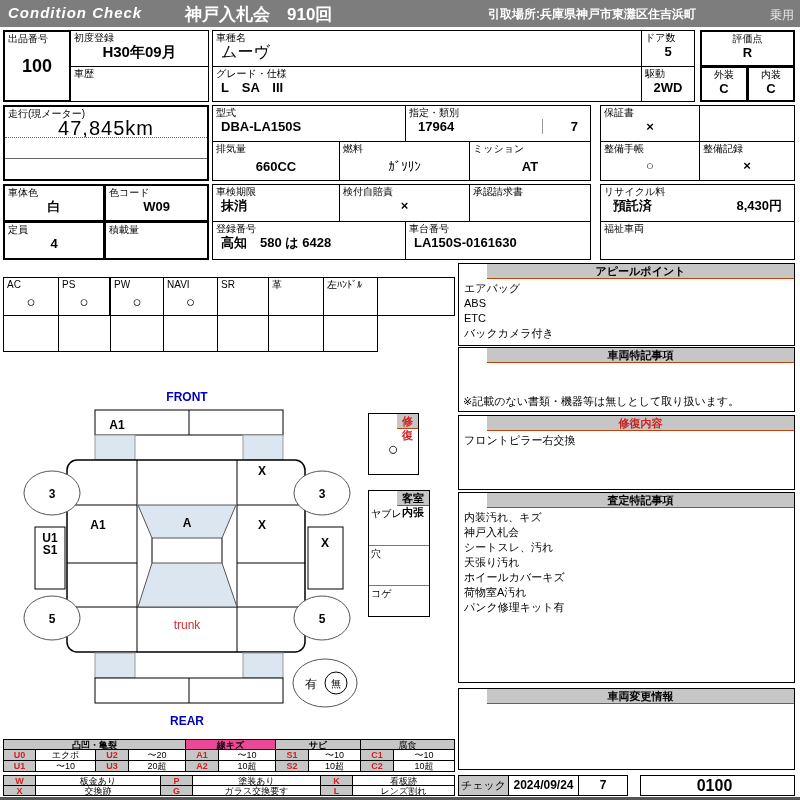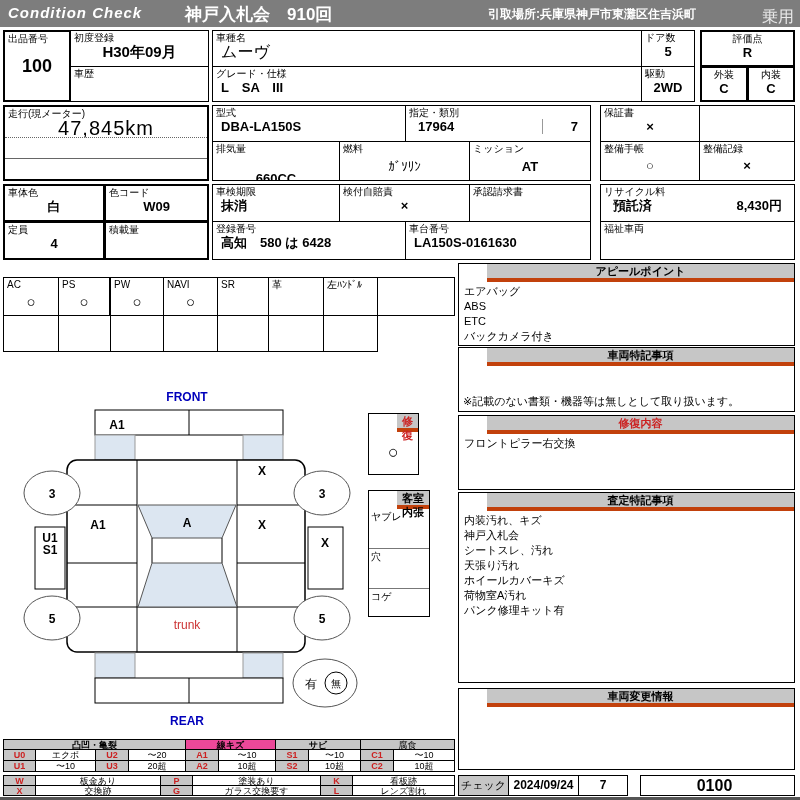--- a/index.html
+++ b/index.html
@@ -11,7 +11,7 @@
   .brand{left:8px;top:4px;font-style:italic;font-weight:bold;font-size:15px;letter-spacing:1px;}
   .auct{left:185px;top:3px;font-weight:bold;font-size:17px;}
   .pickup{left:488px;top:6px;font-weight:bold;font-size:12px;}
-  .cat{right:6px;top:7px;font-size:16px;color:#e8e8e8;}
+  .cat{right:6px;top:7px;font-size:12px;color:#e8e8e8;}
   
   .cell{position:absolute;border:1px solid #000;background:#fff;box-sizing:border-box;overflow:hidden;}
   .lbl{font-size:10px;padding:1px 3px;color:#000;line-height:11px;}

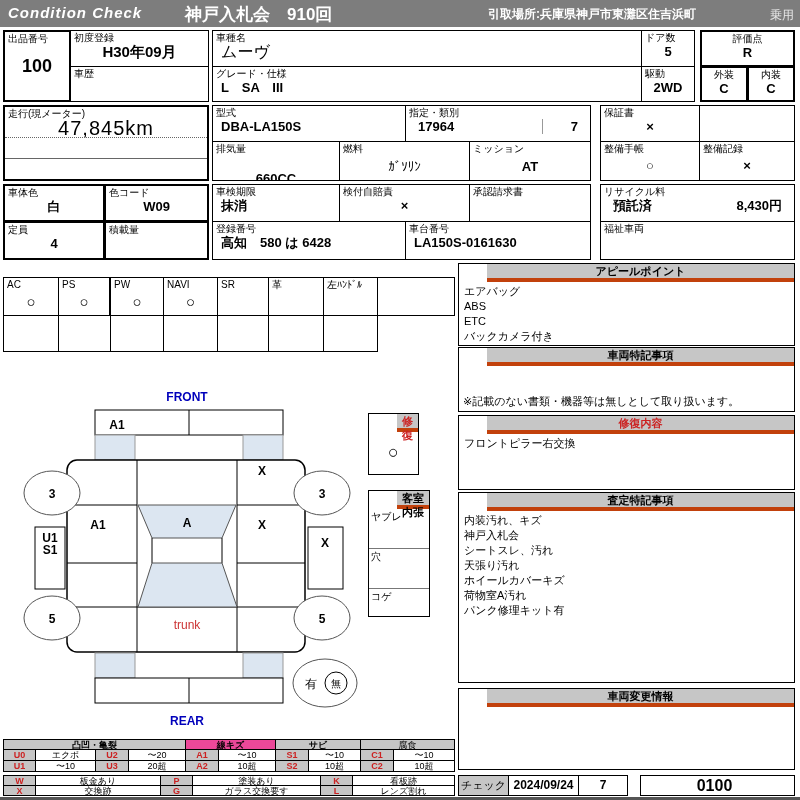--- a/index.html
+++ b/index.html
@@ -109,7 +109,7 @@
   </div>
   <div class="cell" style="left:212px;top:141px;width:128px;height:40px">
     <div class="lbl">排気量</div>
-    <div class="val" style="margin-top:16px">660CC</div>
+    <div class="val" style="margin-top:4px">660CC</div>
   </div>
   <div class="cell" style="left:339px;top:141px;width:131px;height:40px">
     <div class="lbl">燃料</div>

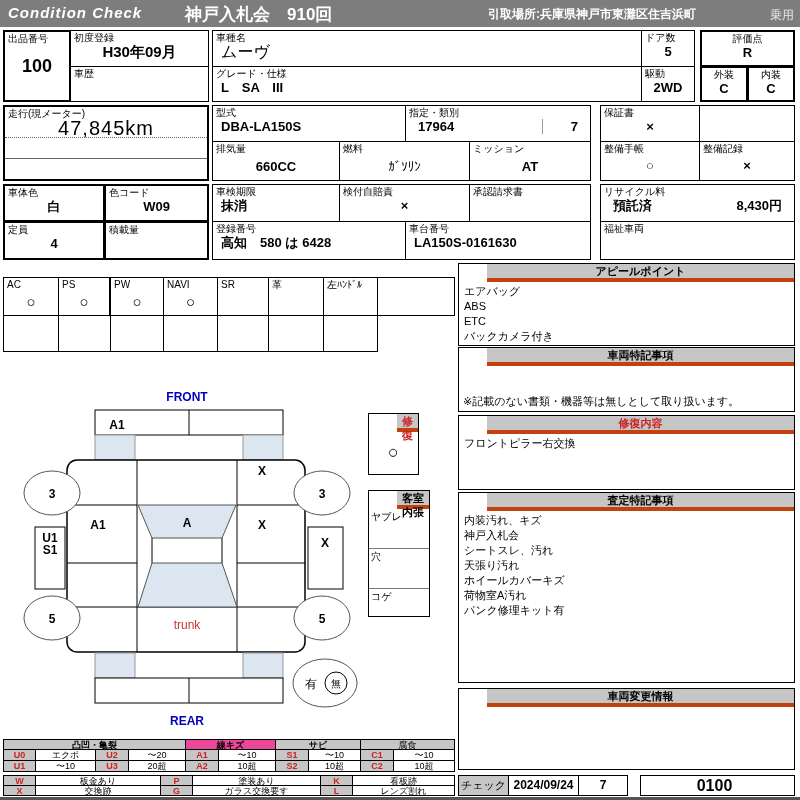--- a/index.html
+++ b/index.html
@@ -26,7 +26,7 @@
   .hdr{position:absolute;box-sizing:border-box;background:#c6c6c6;border:3px solid #0c4a6e;
        text-align:right;font-size:11px;font-weight:bold;line-height:13px;margin-top:20px;}
   .panel{position:absolute;border:1px solid #000;box-sizing:border-box;background:#fff;}
-  .phdr{background:#c6c6c6;border-bottom:4px solid #c2410c;text-align:center;font-size:11px;font-weight:bold;height:14px;line-height:14px;margin-left:28px;}
+  .phdr{background:#c6c6c6;border-bottom:1px solid #c2410c;text-align:center;font-size:11px;font-weight:bold;height:14px;line-height:14px;margin-left:28px;}
   .pbody{font-size:11px;line-height:15px;padding:2px 5px;white-space:pre-line;}
   .red{color:#cc2222;}
   .note{position:absolute;left:4px;bottom:2px;font-size:11px;}

